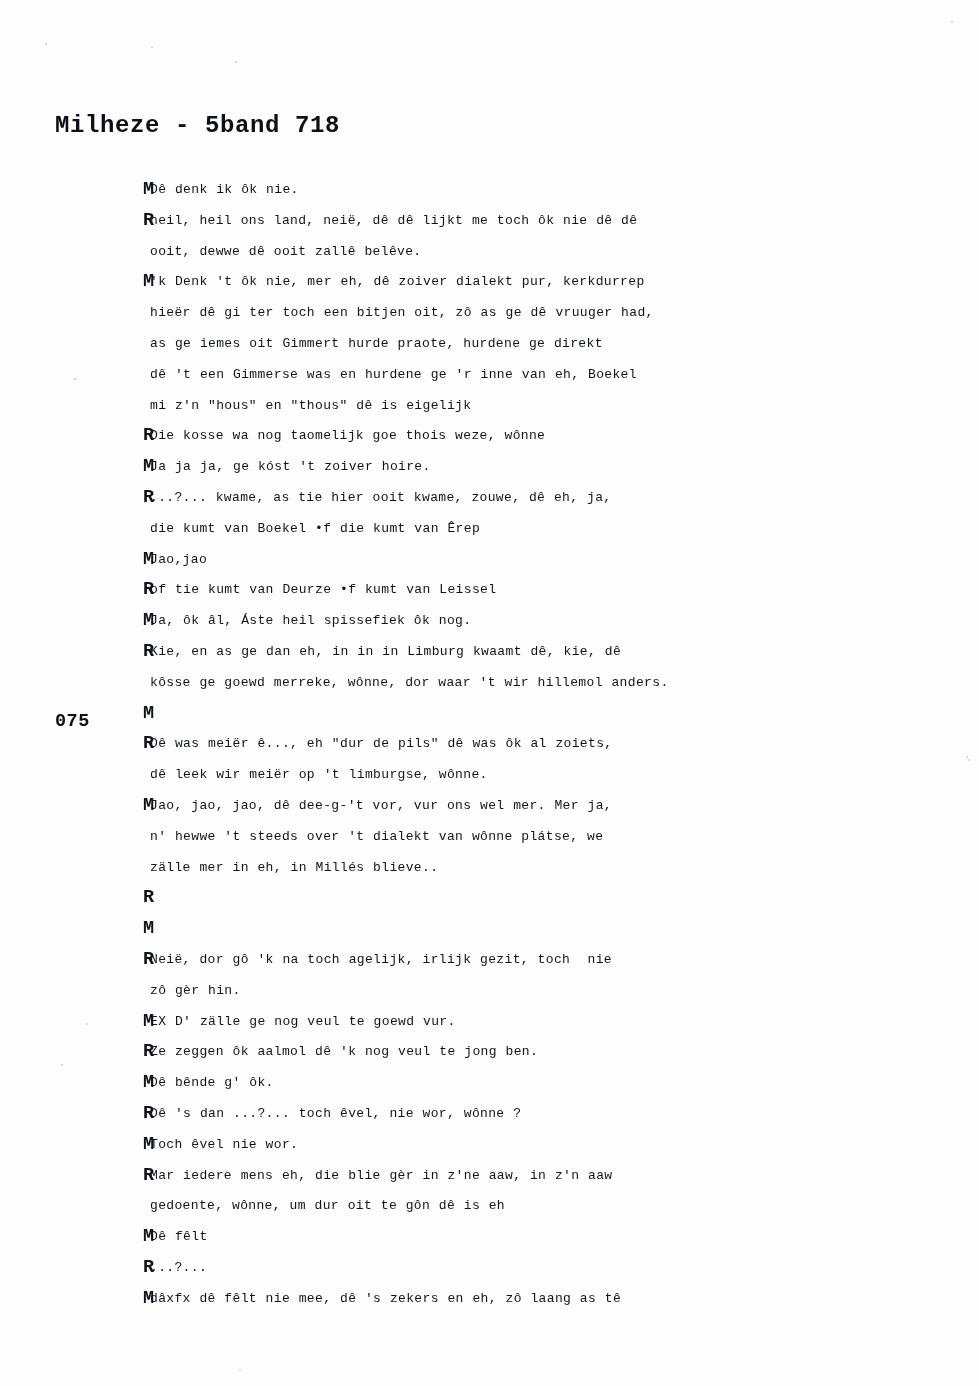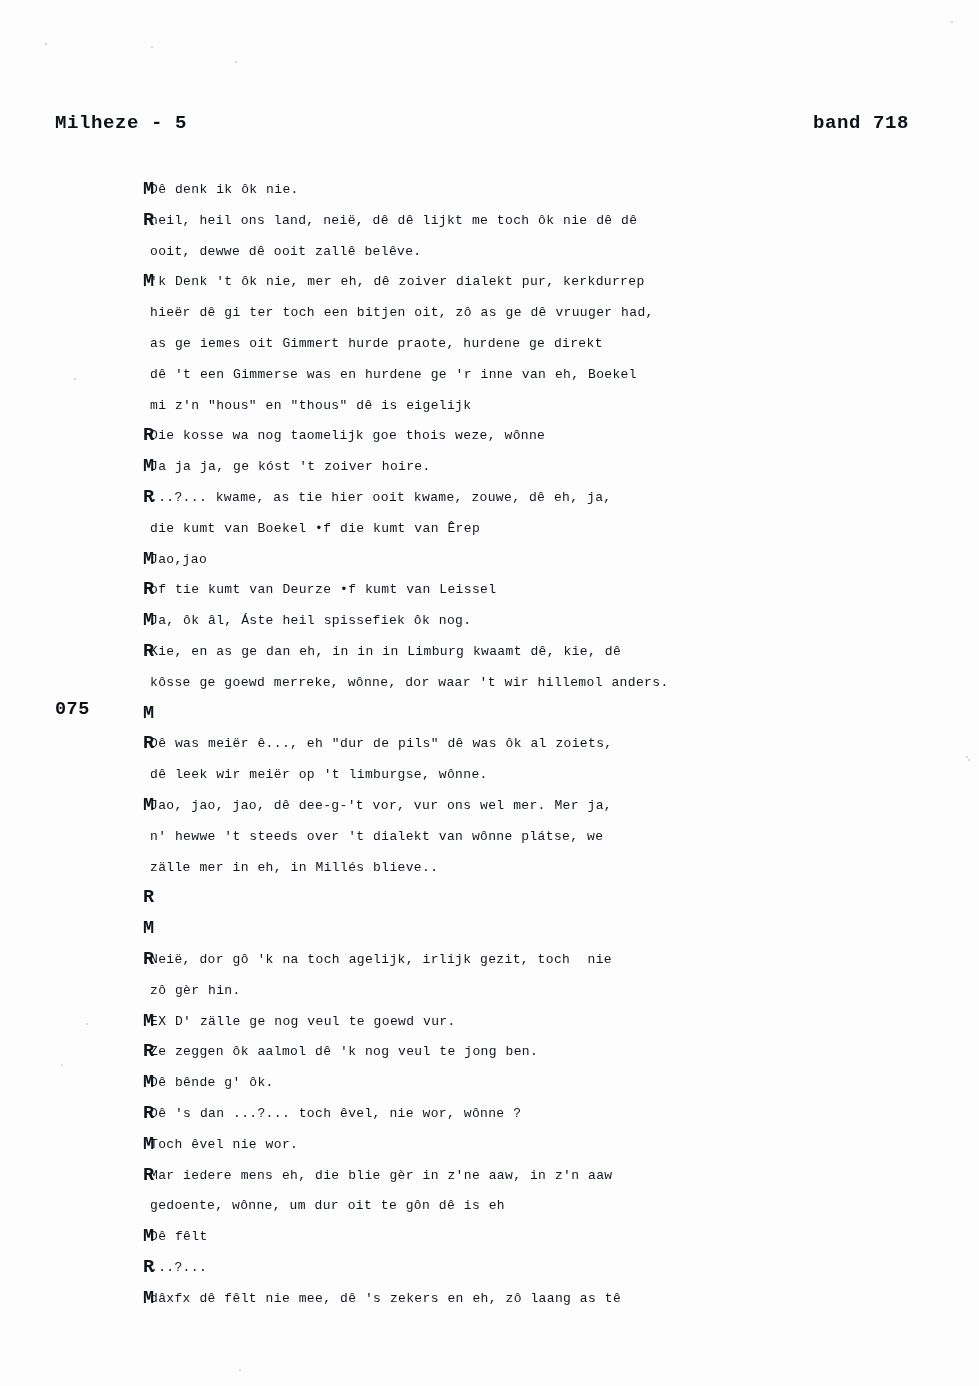--- a/index.html
+++ b/index.html
@@ -42,9 +42,9 @@
     left: 55px;
     right: 70px;
     display: flex;
-    justify-content: space-between;
+    justify-content: flex-start;
     align-items: baseline;
-    font-size: 19px;
+    font-size: 24px;
     letter-spacing: 0.6px;
     font-weight: 700;
     color: #0d1117;

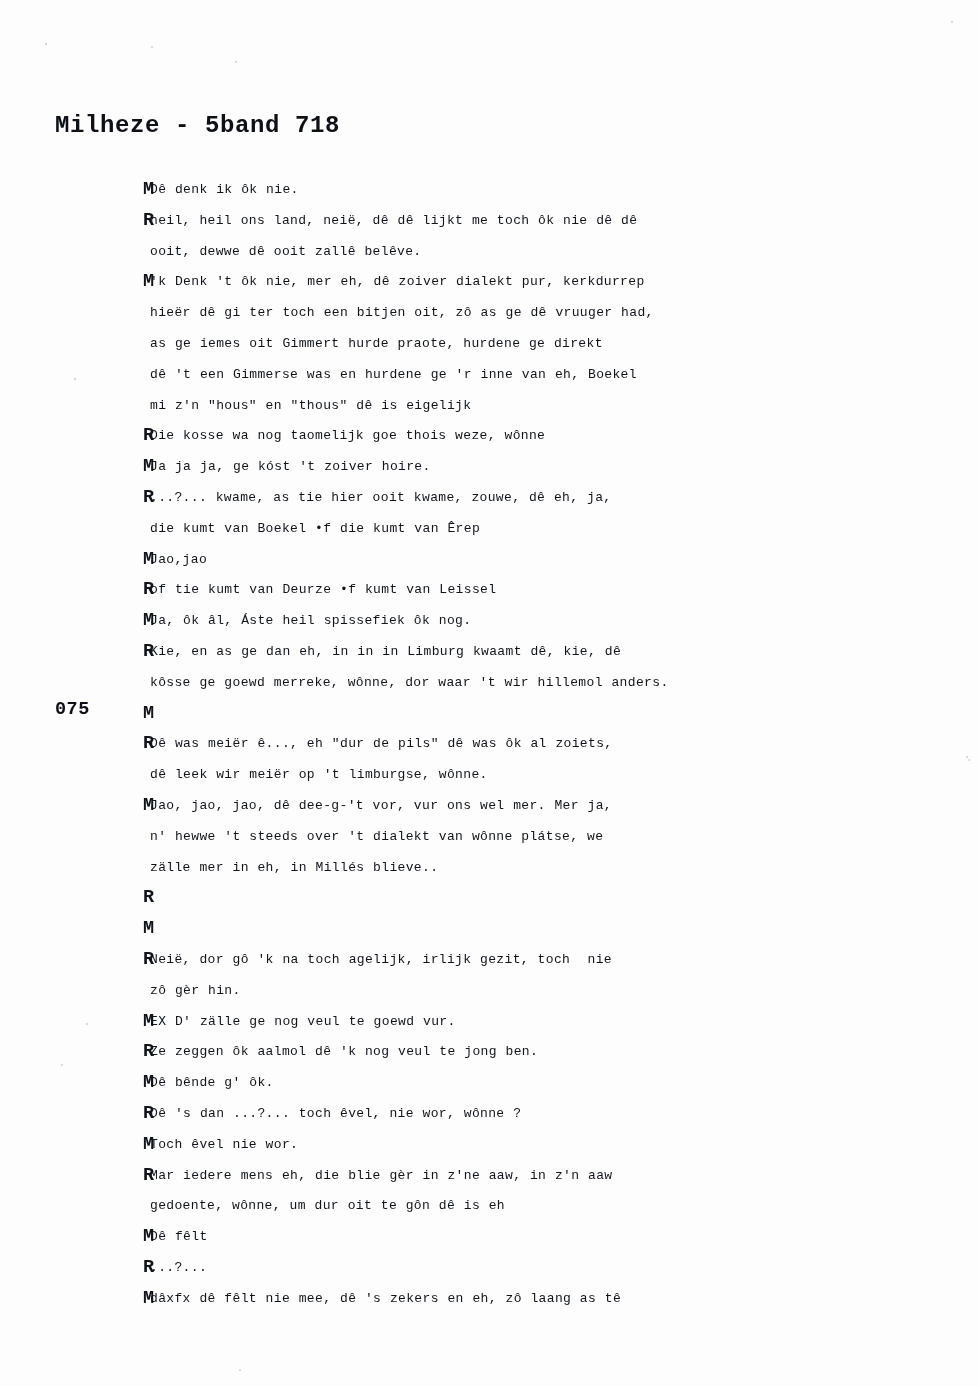--- a/index.html
+++ b/index.html
@@ -70,7 +70,7 @@
   .margin-num {
     position: absolute;
     left: 0;
-    top: 0;
+    top: 12px;
     width: 82px;
     text-align: left;
     font-size: 18.5px;

